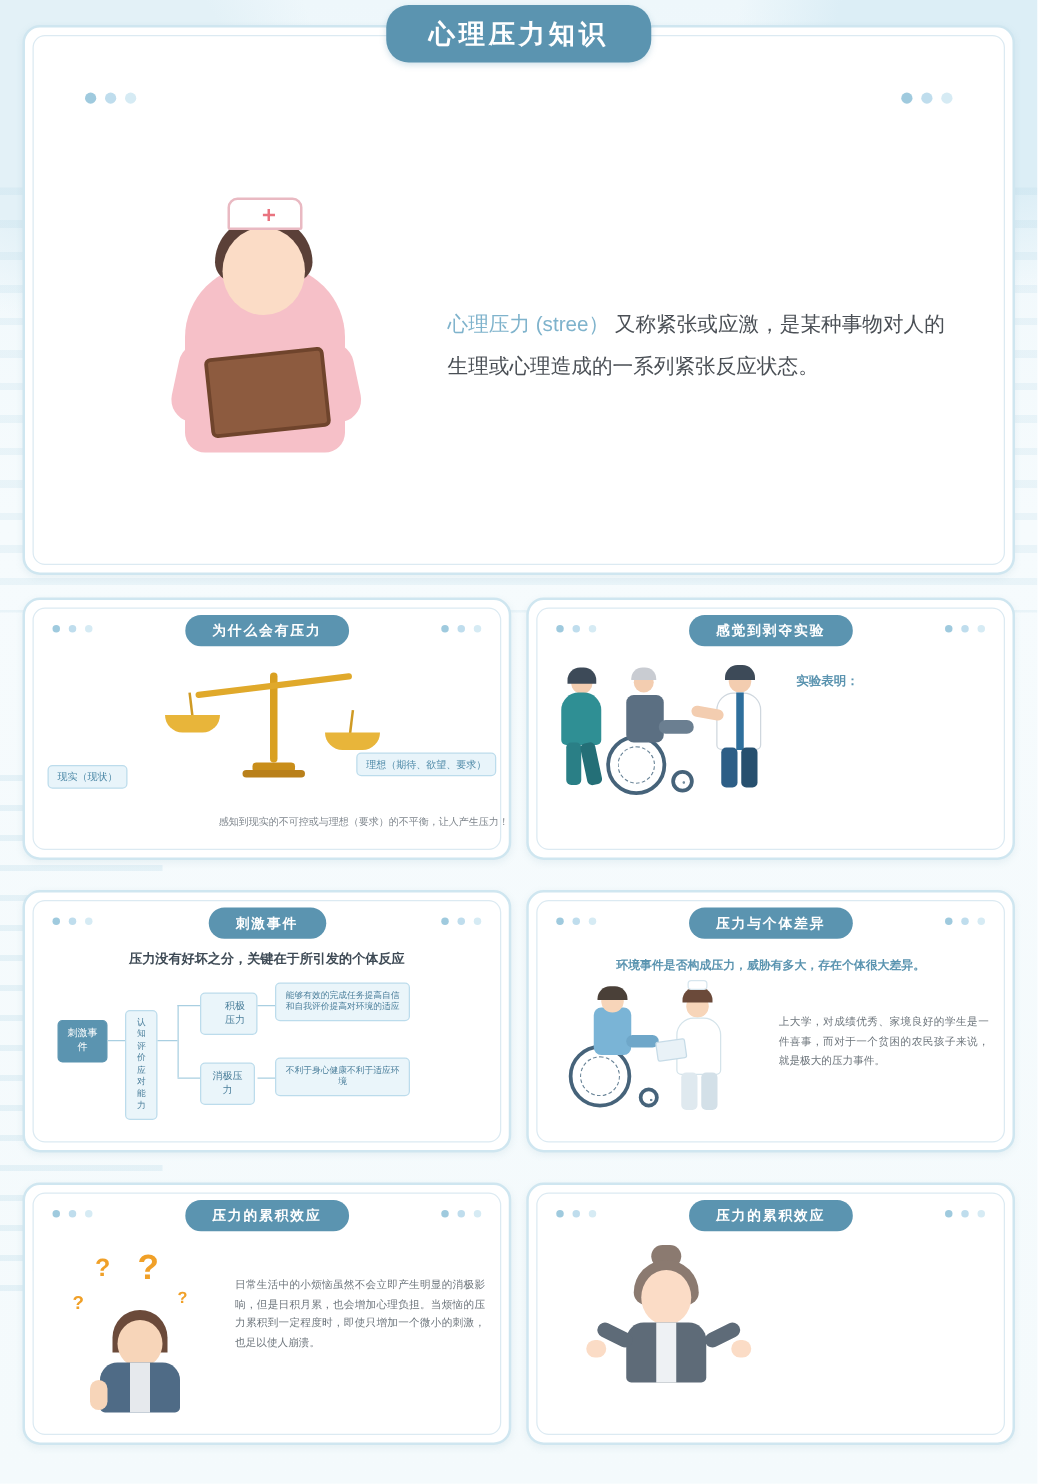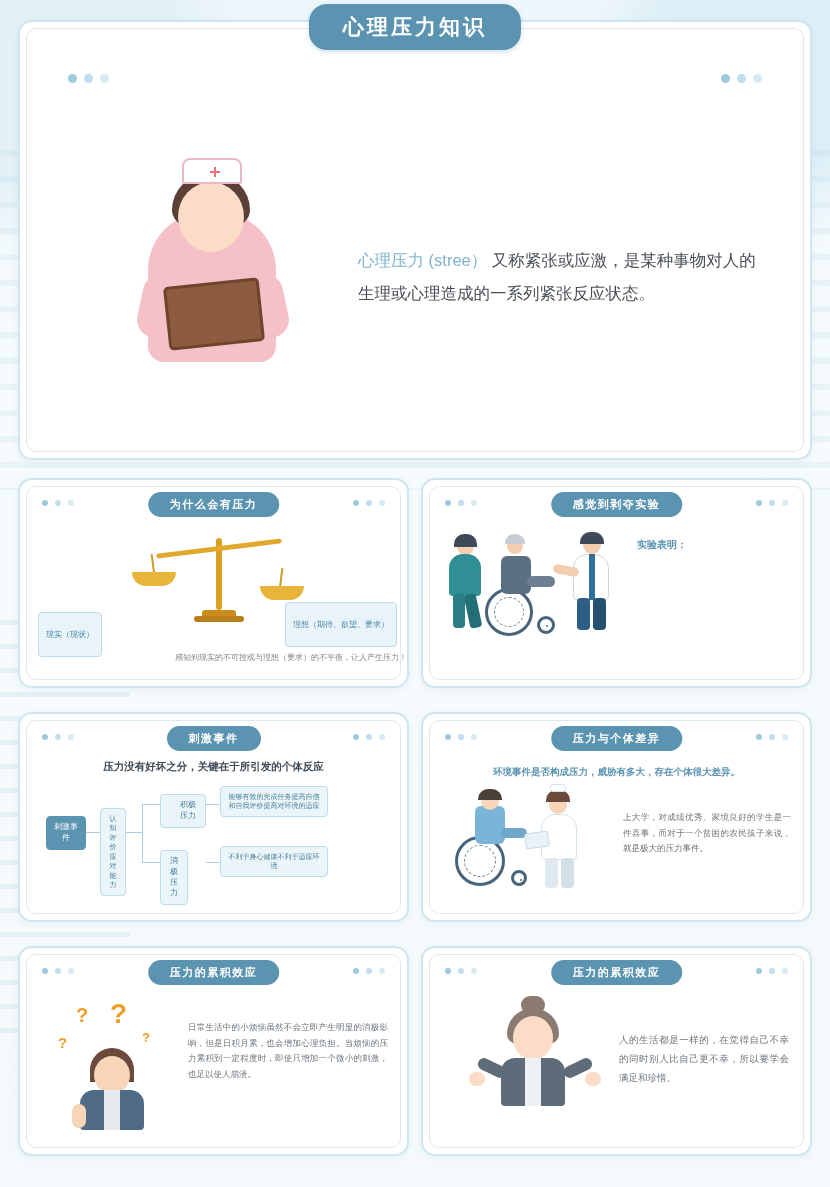--- a/index.html
+++ b/index.html
@@ -130,7 +130,7 @@
   .scale-wrap { position: absolute; left: 120px; top: 52px; width: 160px; height: 100px; }
   .tag-blue {
     position: absolute; background:#e8f4fa; border:1px solid #bcdcec; color:#4f8aa8;
-    font-size: 8px; padding: 16px 7px; border-radius: 4px; white-space: nowrap;
+    font-size: 8px; padding: 3px 7px; border-radius: 4px; white-space: nowrap;
   }
 
   

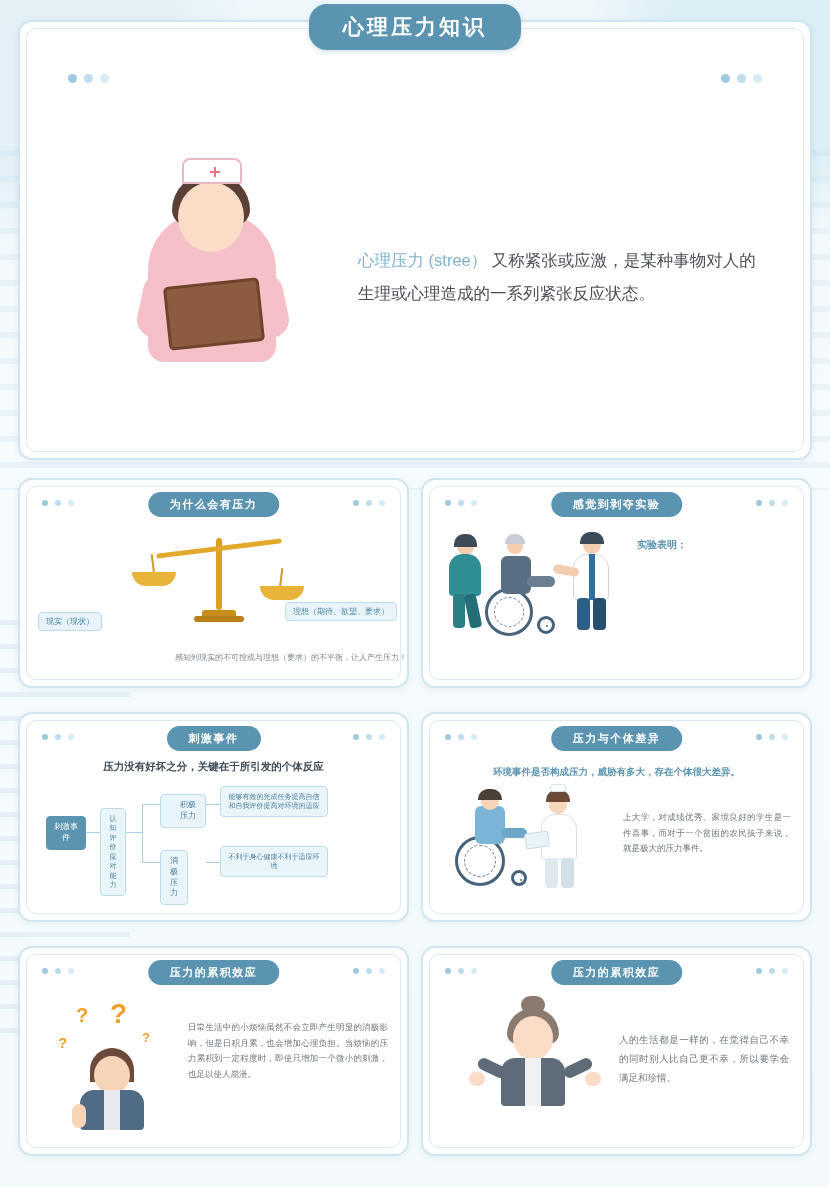--- a/index.html
+++ b/index.html
@@ -311,7 +311,7 @@
       <div class="conn" style="left:96px; top:76px; width:18px; height:1px;"></div>
 
       <div class="node" style="left:114px; top:8px; width:46px;padding-left:16px;">积极压力</div>
-      <div class="node" style="left:114px; top:64px; width:28px;">消极压力</div>
+      <div class="node" style="left:114px; top:64px; width:44px;">消极压力</div>
 
       <div class="conn" style="left:160px; top:18px; width:14px; height:1px;"></div>
       <div class="conn" style="left:160px; top:76px; width:14px; height:1px;"></div>

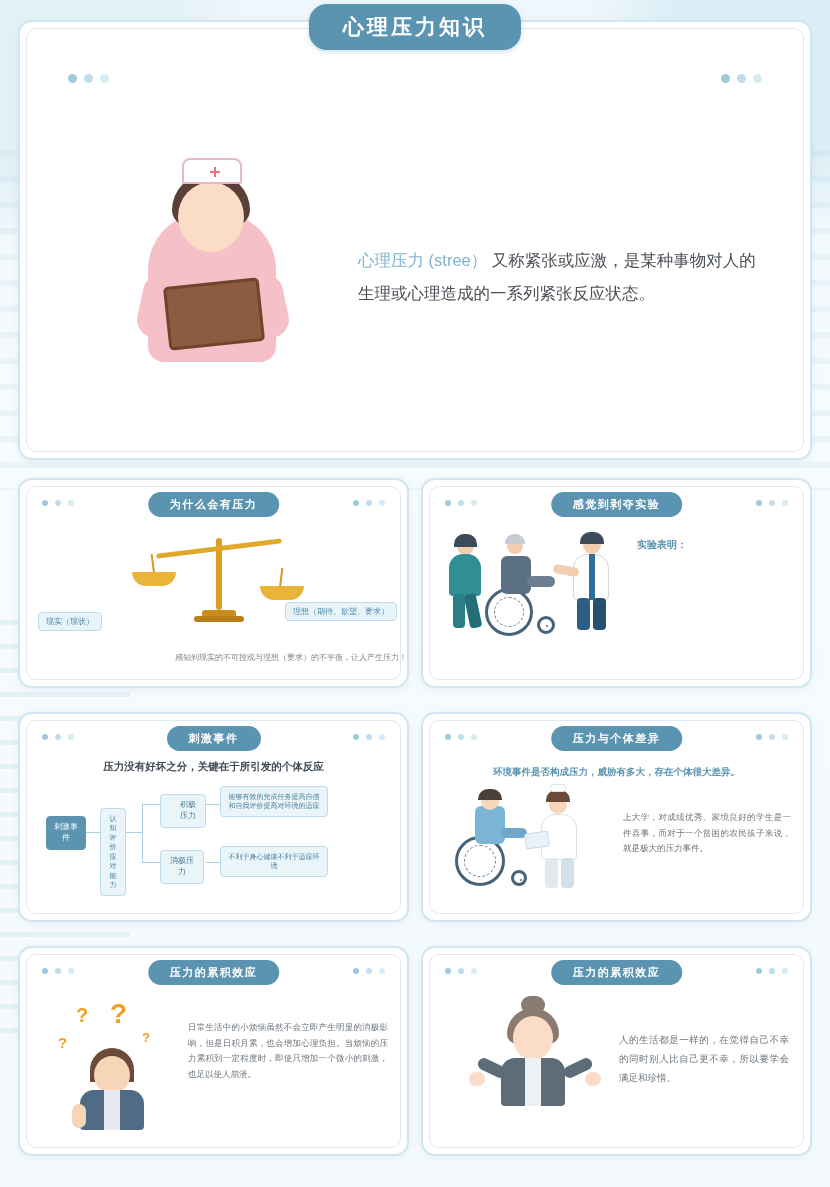--- a/index.html
+++ b/index.html
@@ -412,7 +412,6 @@
       <div style="position:absolute;right:-6px;top:72px;width:16px;height:14px;background:#fbdcc6;border-radius:7px;"></div>
     </div>
 
-    <div class="body-text" style="left:196px; top:82px; width:170px; font-size:9.5px; line-height:2.0;">人的生活都是一样的，在觉得自己不幸的同时别人比自己更不幸，所以要学会满足和珍惜。</div>
   </div>
 
 </div>

